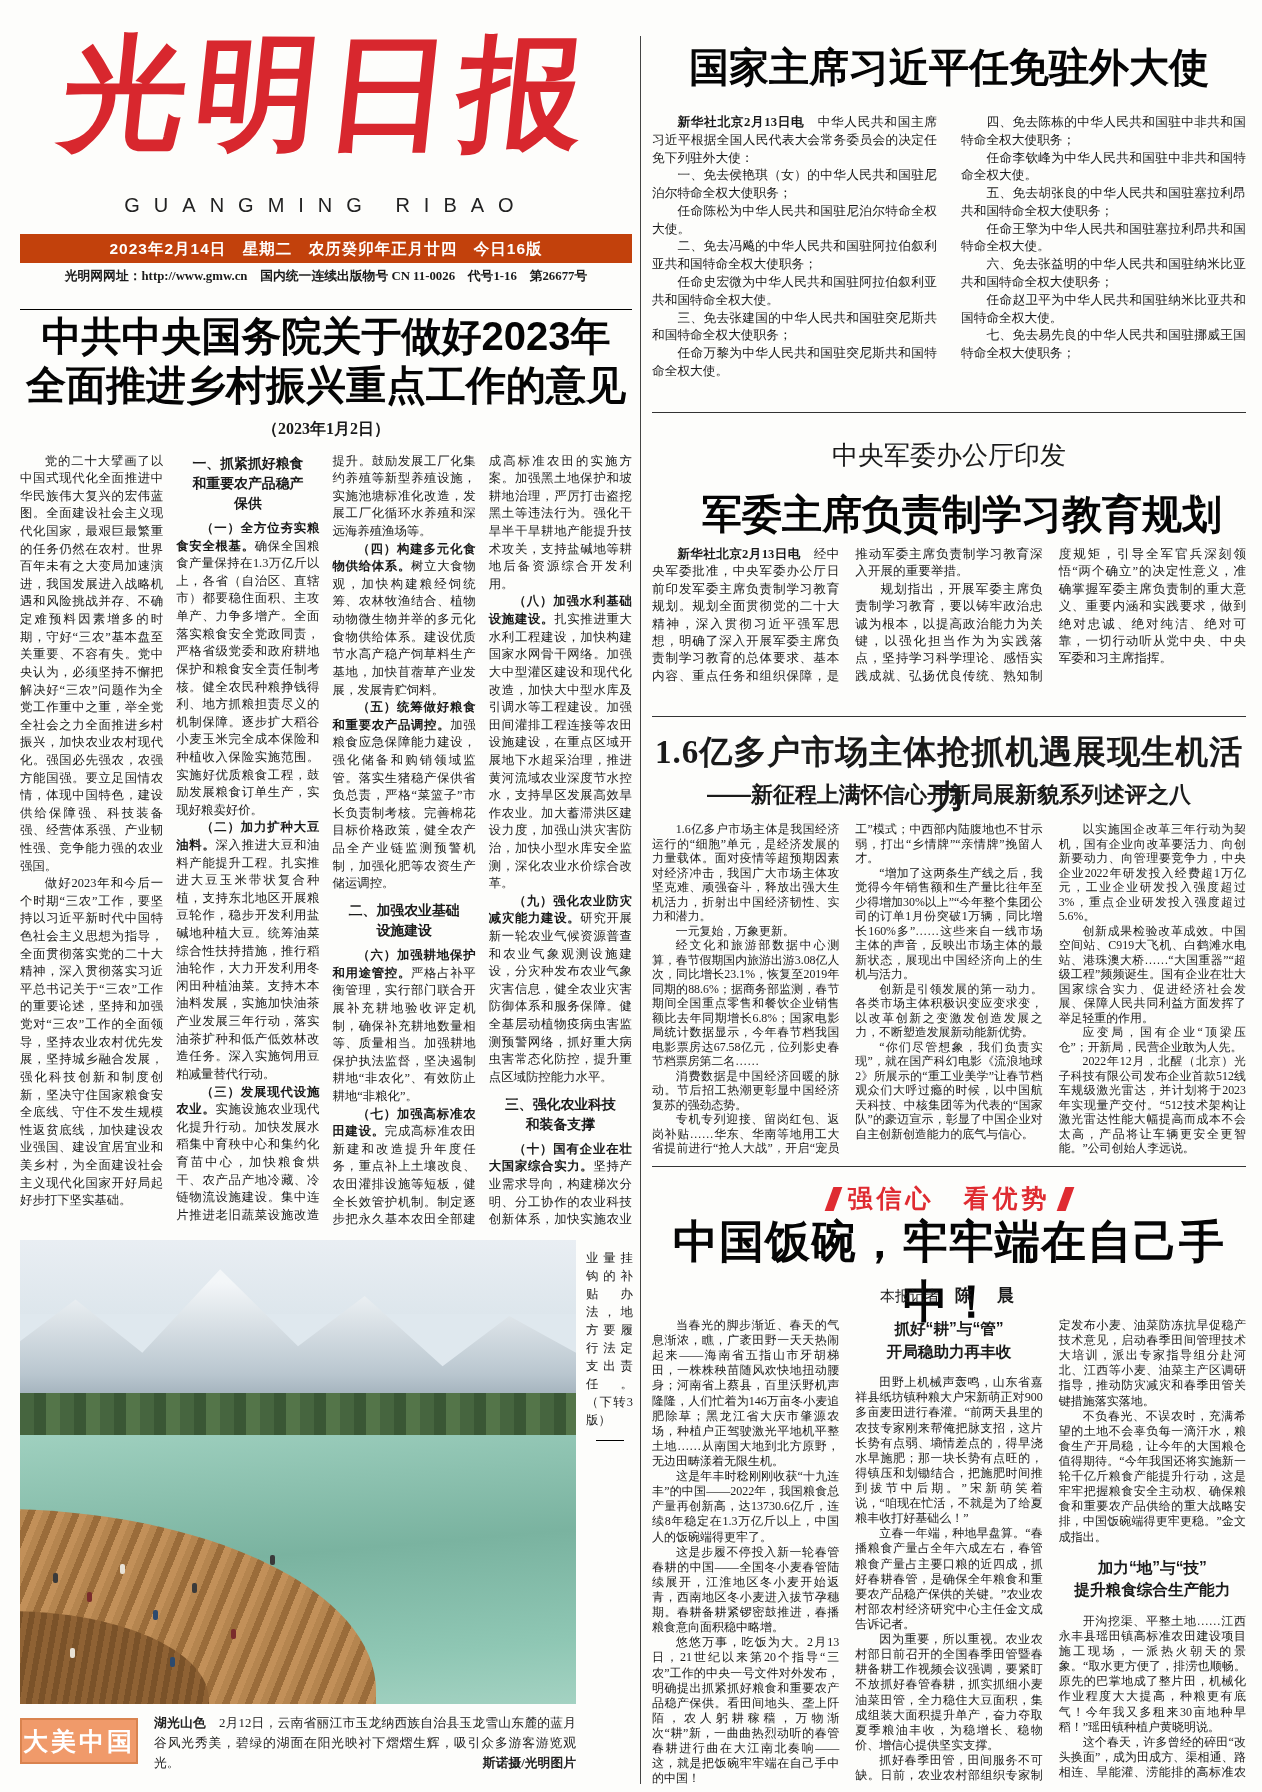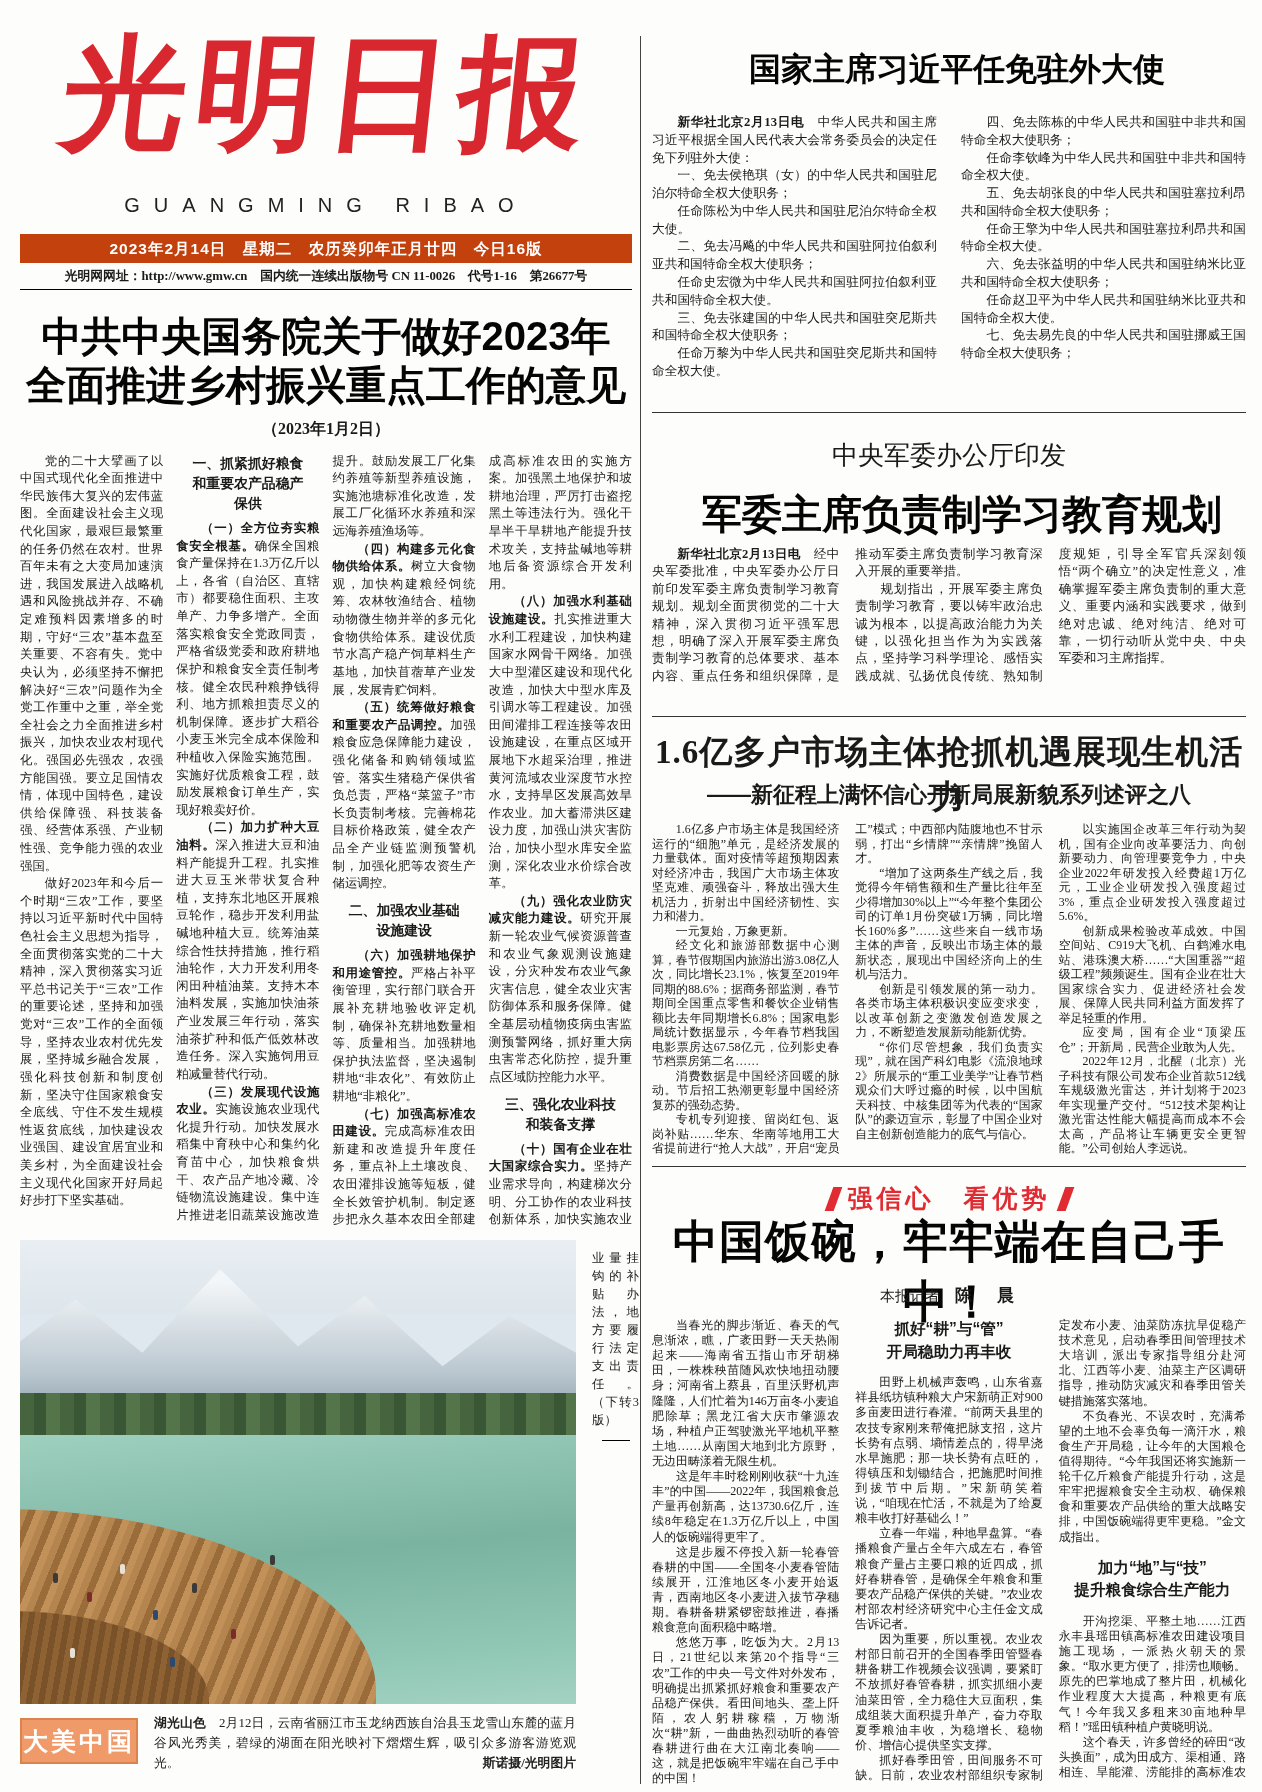--- a/index.html
+++ b/index.html
@@ -82,7 +82,7 @@
 
   
   .rblock{position:absolute;left:652px;width:594px;}
-  #amb-h{top:40px;font-weight:900;font-size:32px;text-align:center;margin:8px;color:#050505;}
+  #amb-h{top:40px;font-weight:900;font-size:40px;text-align:center;margin:0;color:#050505;}
   #amb-body{top:114px;height:280px;column-count:2;column-gap:24px;overflow:hidden;
     font-size:12.7px;line-height:1.4;text-align:justify;}
   #mil-kicker{top:438px;font-weight:normal;font-size:26px;text-align:center;}

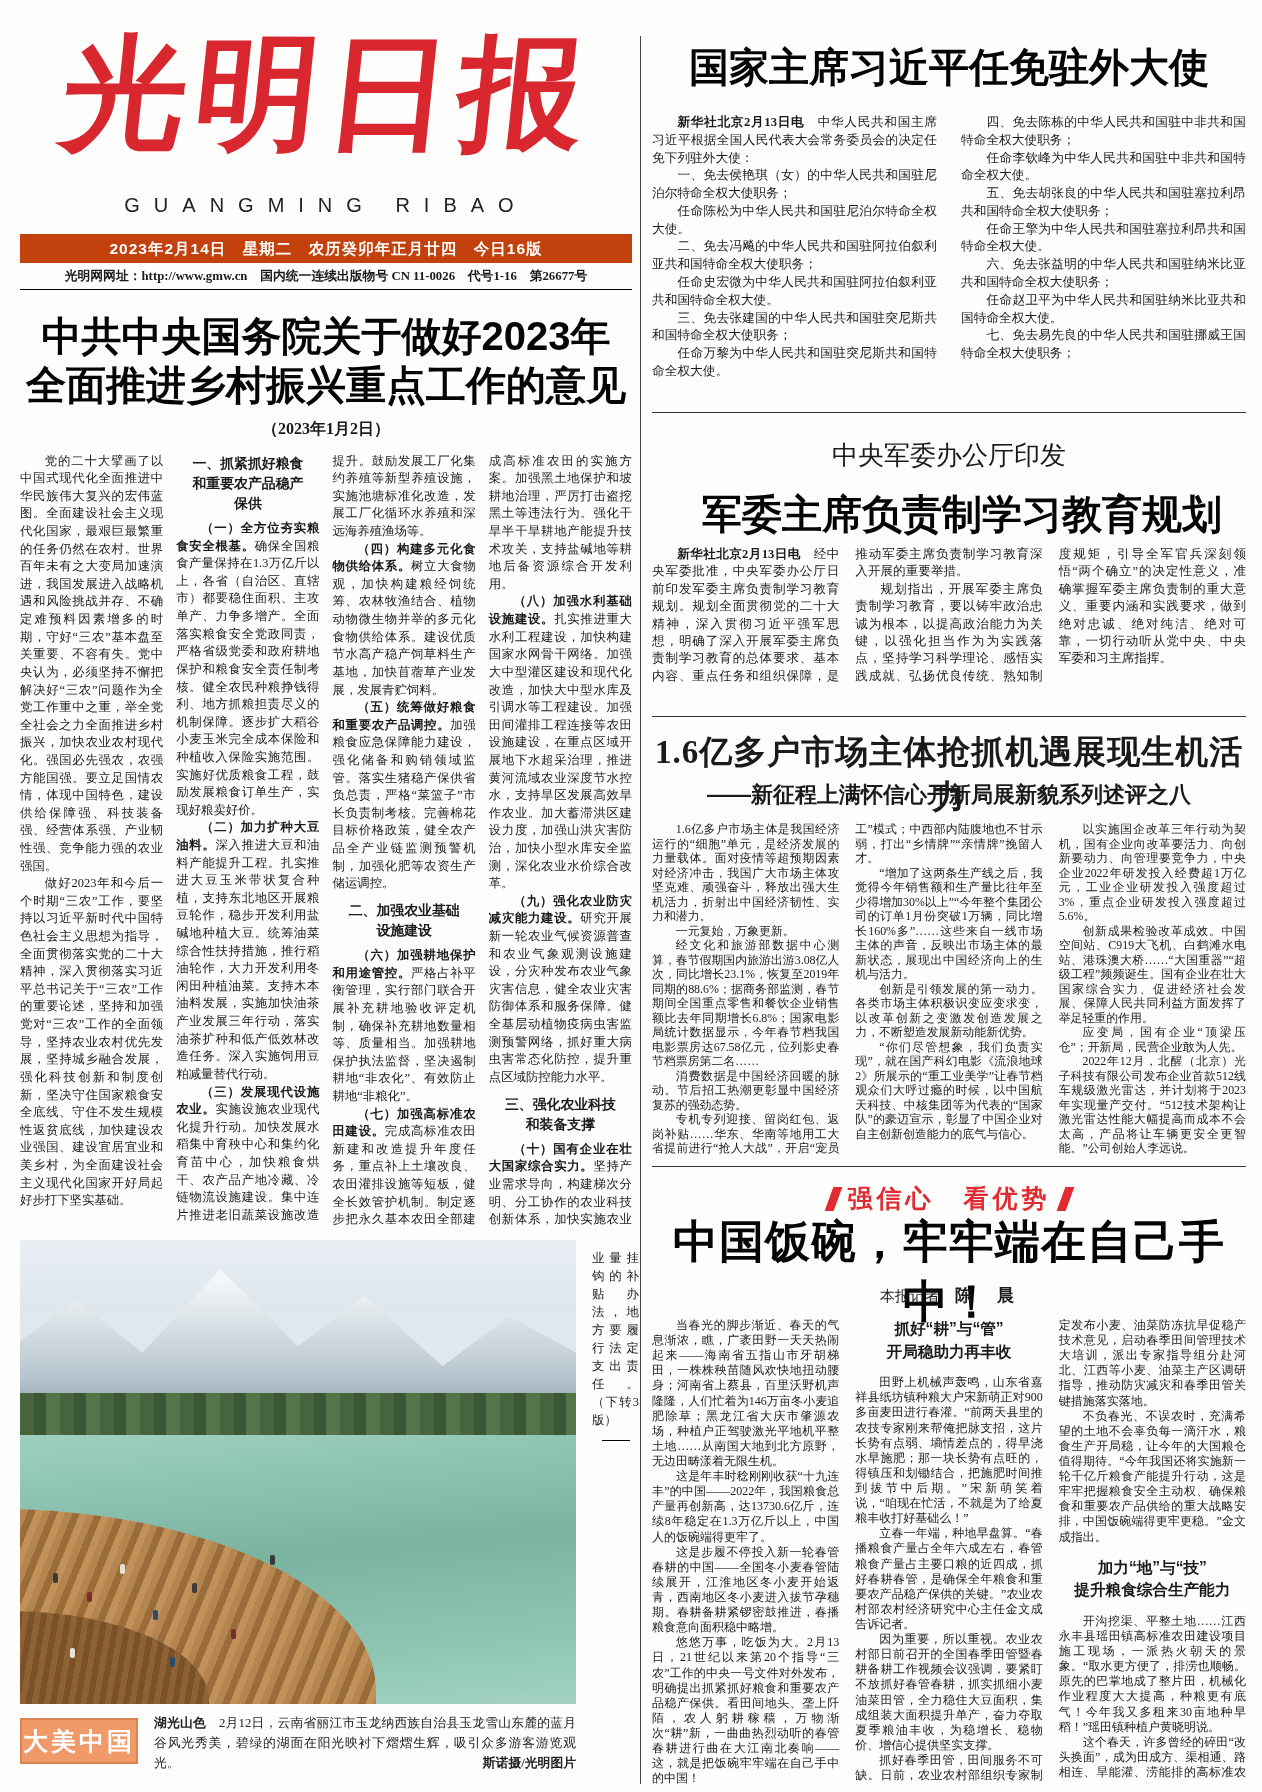--- a/index.html
+++ b/index.html
@@ -31,7 +31,7 @@
     font-family:"Liberation Sans","DejaVu Sans",sans-serif;font-weight:bold;
     font-size:15.5px;text-align:center;line-height:29px;height:29px;letter-spacing:1px;}
   .infoline{margin-top:5px;text-align:center;font-weight:bold;font-size:12.8px;
-    border-bottom:1px solid #000;padding-bottom:4px;}
+    border-bottom:1px solid #000;padding-bottom:24px;}
 
   
   #lead-article{position:absolute;left:20px;top:312px;width:612px;}

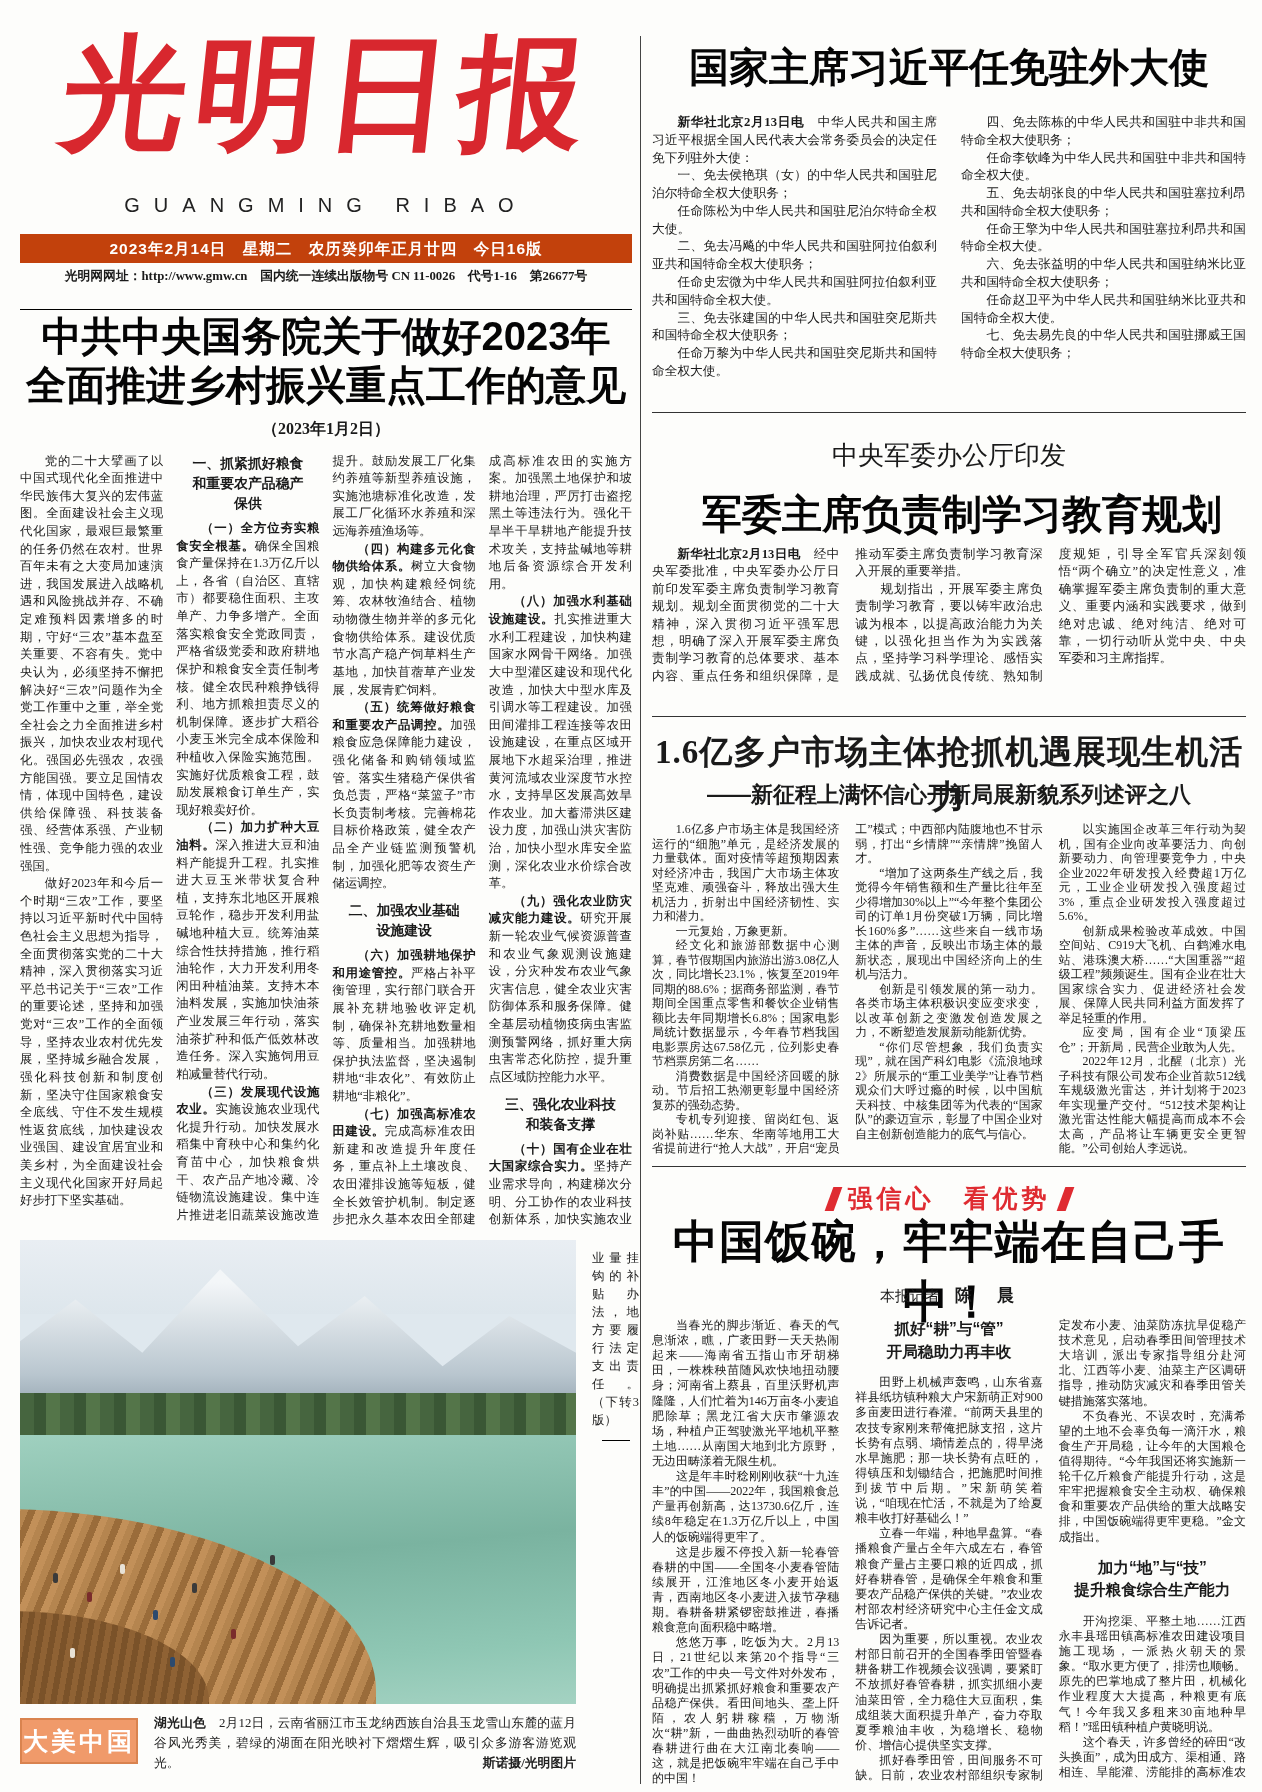--- a/index.html
+++ b/index.html
@@ -41,7 +41,7 @@
   .lead-body{margin-top:13px;height:788px;column-count:4;column-gap:13px;
     overflow:hidden;font-size:12.4px;line-height:1.42;text-align:justify;}
   #lead-tail{position:absolute;left:586px;top:1250px;width:47px;
-    font-size:12.4px;line-height:1.45;text-align:justify;margin-left:6px;}
+    font-size:12.4px;line-height:1.45;text-align:justify;}
   #lead-tail .endrule{width:28px;height:1px;background:#000;margin:10px auto 0;}
 
   

